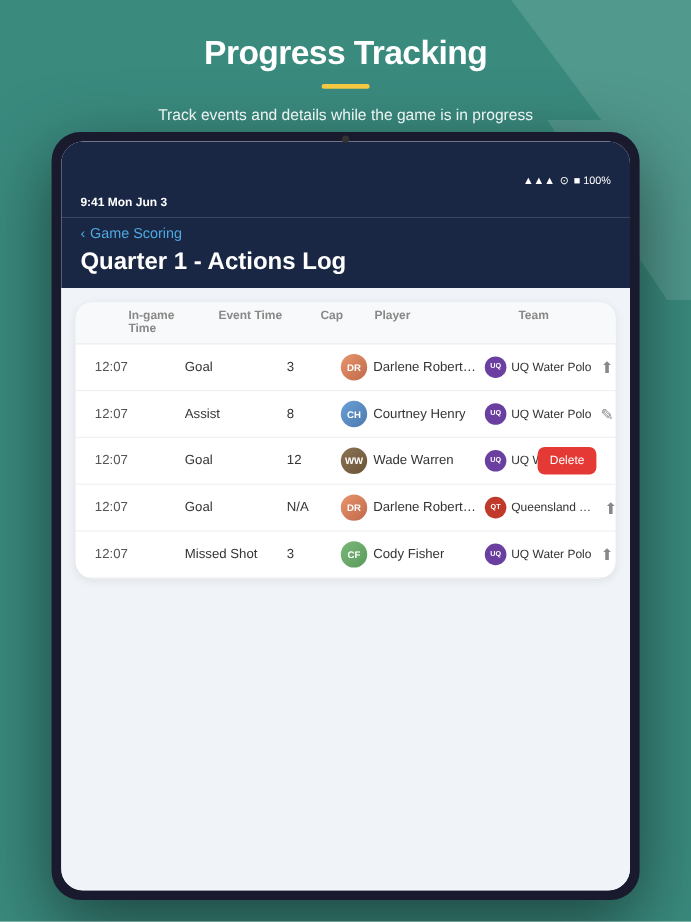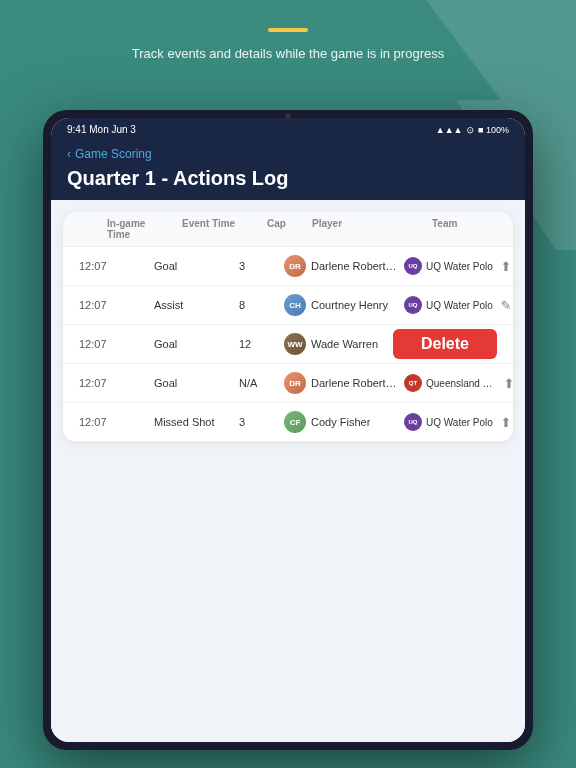--- a/index.html
+++ b/index.html
@@ -319,6 +319,7 @@
 </svg>
 
 <div class="header-section">
+  <h1 class="header-title">Progress Tracking</h1>
   <div class="header-underline"></div>
   <p class="header-subtitle">Track events and details while the
 game is in progress</p>

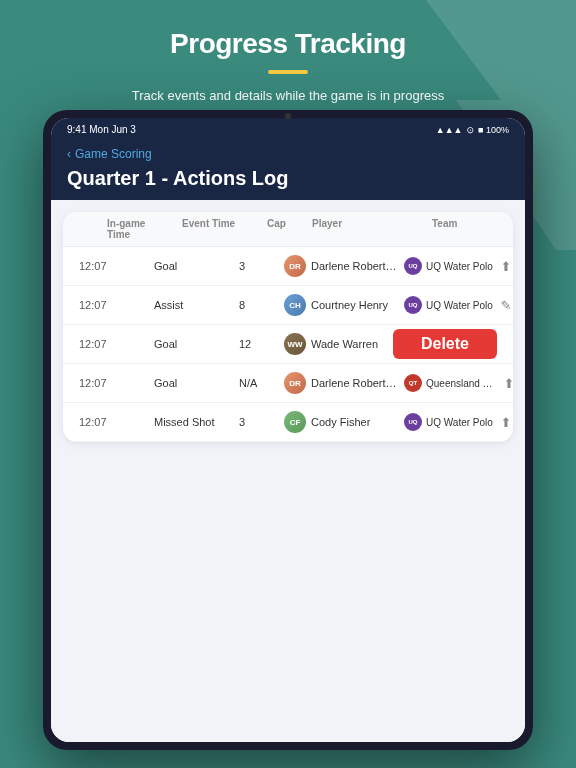--- a/index.html
+++ b/index.html
@@ -82,7 +82,8 @@
     .status-time {
       color: white;
       font-size: 10px;
-      font-weight: 400;
+      font-weight: 700;
+      margin-top: 40px;
     }
 
     .status-icons {

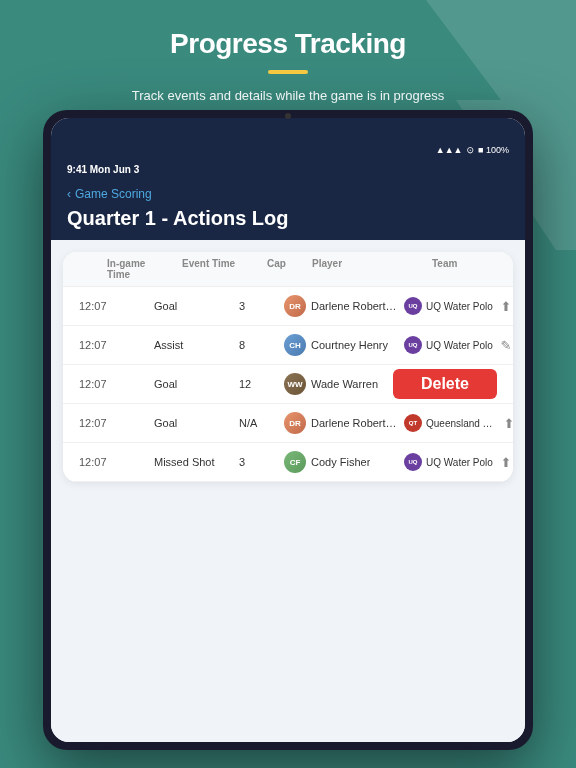--- a/index.html
+++ b/index.html
@@ -289,9 +289,9 @@
       color: white;
       border: none;
       border-radius: 6px;
-      padding: 6px 28px;
-      font-size: 16px;
-      font-weight: 700;
+      padding: 6px 10px;
+      font-size: 10px;
+      font-weight: 400;
       cursor: pointer;
       position: absolute;
       right: 0;

